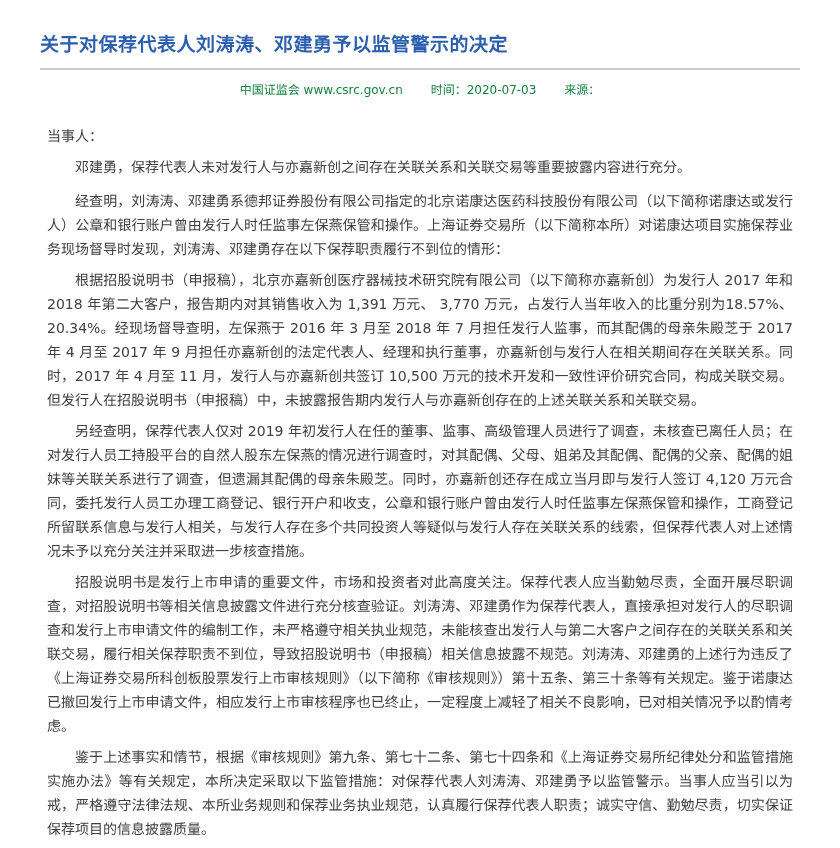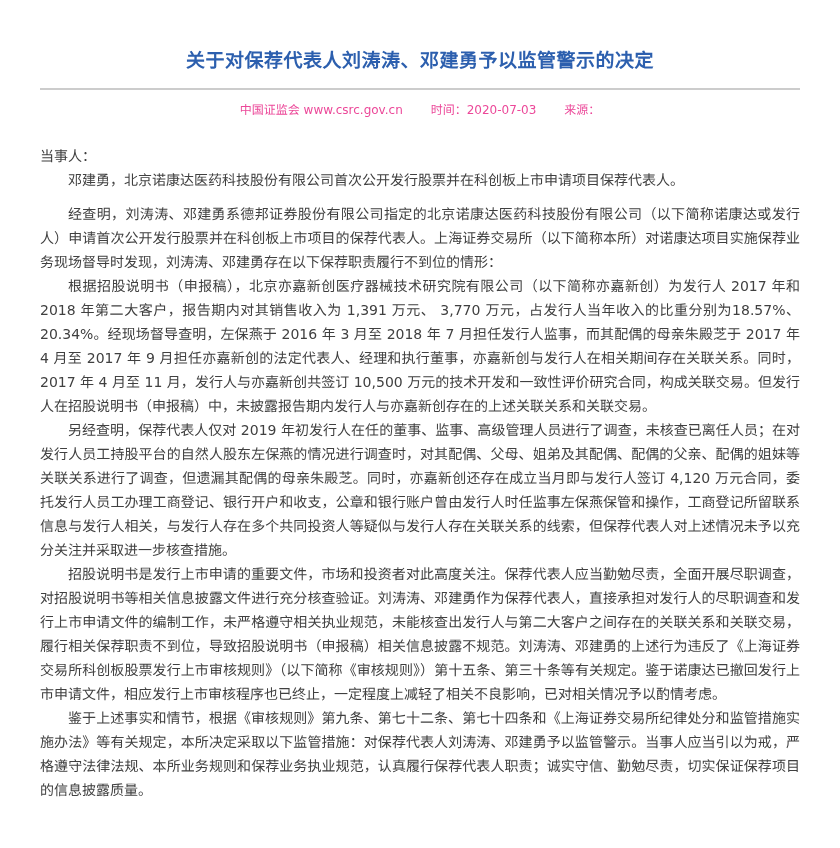--- a/index.html
+++ b/index.html
@@ -16,9 +16,8 @@
     overflow: hidden;
   }
   .doc-title {
-    margin: 16px;
+    margin: 0;
     padding: 32px 40px 0 40px;
-    text-align: center;
     font-size: 19px;
     font-weight: bold;
     color: #2c5fae;

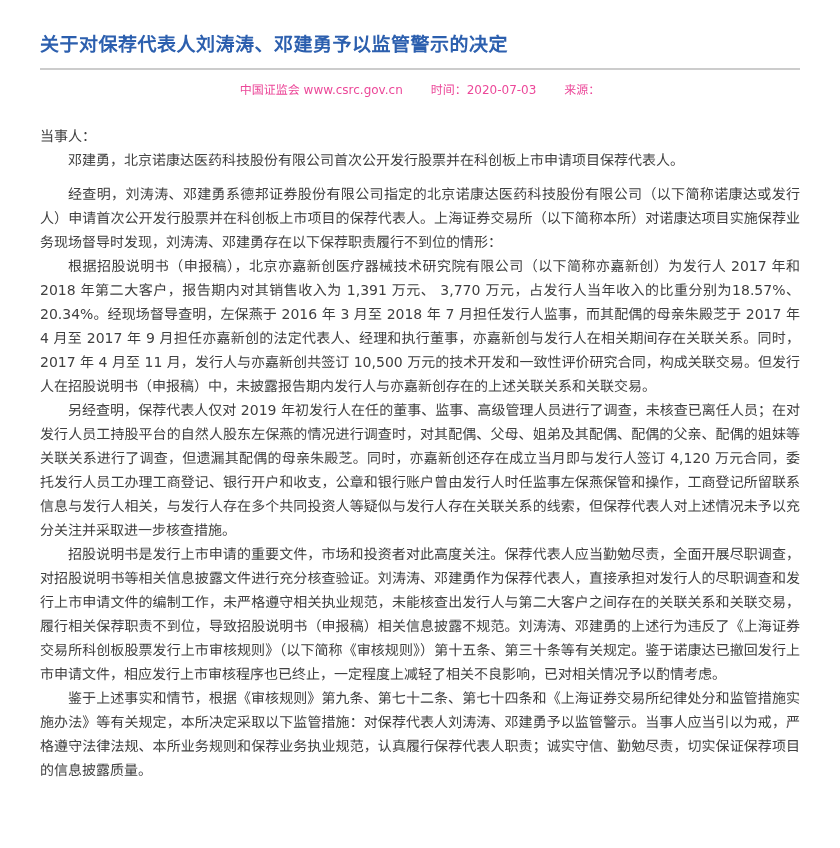--- a/index.html
+++ b/index.html
@@ -33,7 +33,7 @@
     margin-top: 12px;
     text-align: center;
     font-size: 12px;
-    color: #ec4899;
+    color: #15803d;
     line-height: 16px;
   }
   .meta-bar .meta-item { margin: 0 12px; }

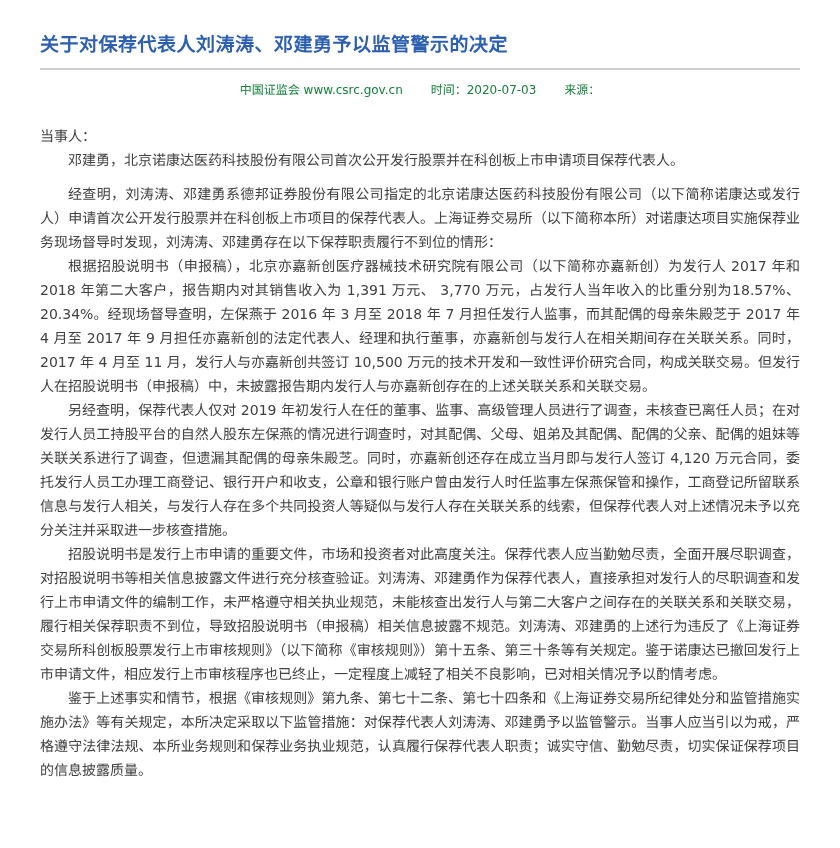--- a/index.html
+++ b/index.html
@@ -44,7 +44,7 @@
     line-height: 24px;
     text-align: justify;
   }
-  .content p { margin: 0; }
+  .content p { margin: 7px; }
   .content p.indent { text-indent: 2em; }
   .content p.gap-before { margin-top: 10px; }
 </style>

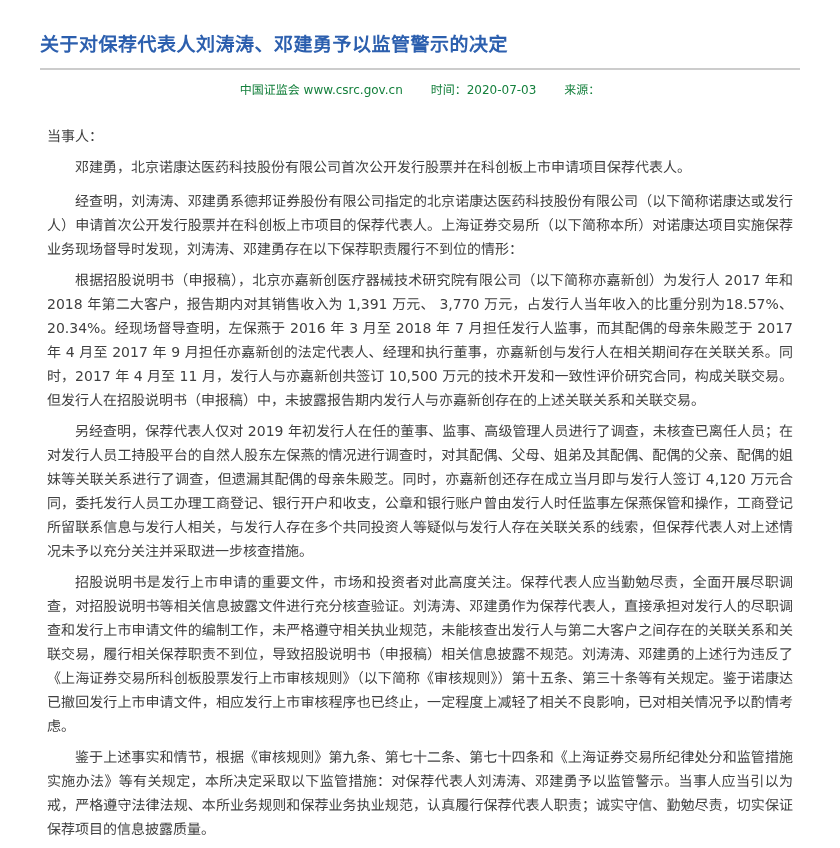--- a/index.html
+++ b/index.html
@@ -65,7 +65,7 @@
 
   <div class="content">
     <p>当事人：</p>
-    <p class="indent">邓建勇，北京诺康达医药科技股份有限公司首次公开发行股票并在科创板上市申请项目保荐代表人。</p>
+    <p class="indent">邓建勇，保荐代表人未对发行人与亦嘉新创之间存在关联关系和关联交易等重要披露内容进行充分。</p>
     <p class="indent gap-before">经查明，刘涛涛、邓建勇系德邦证券股份有限公司指定的北京诺康达医药科技股份有限公司（以下简称诺康达或发行人）申请首次公开发行股票并在科创板上市项目的保荐代表人。上海证券交易所（以下简称本所）对诺康达项目实施保荐业务现场督导时发现，刘涛涛、邓建勇存在以下保荐职责履行不到位的情形：</p>
     <p class="indent">根据招股说明书（申报稿），北京亦嘉新创医疗器械技术研究院有限公司（以下简称亦嘉新创）为发行人 2017 年和 2018 年第二大客户，报告期内对其销售收入为 1,391 万元、 3,770 万元，占发行人当年收入的比重分别为18.57%、20.34%。经现场督导查明，左保燕于 2016 年 3 月至 2018 年 7 月担任发行人监事，而其配偶的母亲朱殿芝于 2017 年 4 月至 2017 年 9 月担任亦嘉新创的法定代表人、经理和执行董事，亦嘉新创与发行人在相关期间存在关联关系。同时，2017 年 4 月至 11 月，发行人与亦嘉新创共签订 10,500 万元的技术开发和一致性评价研究合同，构成关联交易。但发行人在招股说明书（申报稿）中，未披露报告期内发行人与亦嘉新创存在的上述关联关系和关联交易。</p>
     <p class="indent">另经查明，保荐代表人仅对 2019 年初发行人在任的董事、监事、高级管理人员进行了调查，未核查已离任人员；在对发行人员工持股平台的自然人股东左保燕的情况进行调查时，对其配偶、父母、姐弟及其配偶、配偶的父亲、配偶的姐妹等关联关系进行了调查，但遗漏其配偶的母亲朱殿芝。同时，亦嘉新创还存在成立当月即与发行人签订 4,120 万元合同，委托发行人员工办理工商登记、银行开户和收支，公章和银行账户曾由发行人时任监事左保燕保管和操作，工商登记所留联系信息与发行人相关，与发行人存在多个共同投资人等疑似与发行人存在关联关系的线索，但保荐代表人对上述情况未予以充分关注并采取进一步核查措施。</p>

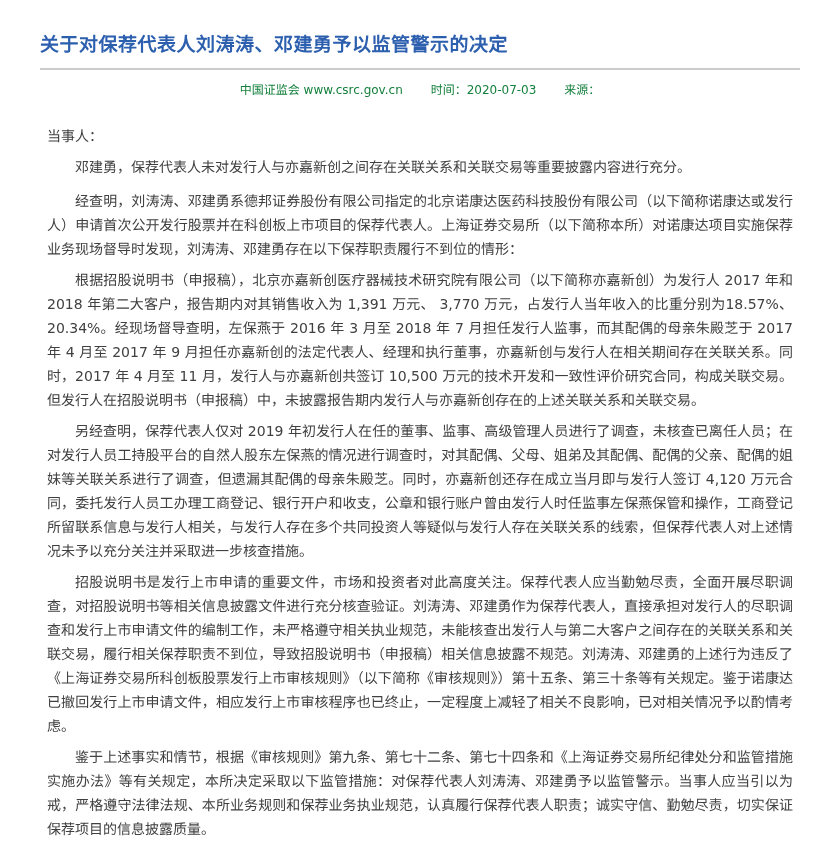--- a/index.html
+++ b/index.html
@@ -66,7 +66,7 @@
   <div class="content">
     <p>当事人：</p>
     <p class="indent">邓建勇，保荐代表人未对发行人与亦嘉新创之间存在关联关系和关联交易等重要披露内容进行充分。</p>
-    <p class="indent gap-before">经查明，刘涛涛、邓建勇系德邦证券股份有限公司指定的北京诺康达医药科技股份有限公司（以下简称诺康达或发行人）申请首次公开发行股票并在科创板上市项目的保荐代表人。上海证券交易所（以下简称本所）对诺康达项目实施保荐业务现场督导时发现，刘涛涛、邓建勇存在以下保荐职责履行不到位的情形：</p>
+    <p class="indent gap-before">经查明，刘涛涛、邓建勇系德邦证券股份有限公司指定的北京诺康达医药科技股份有限公司（以下简称诺康达或发行人）公章和银行账户曾由发行人时任监事左保燕保管和操作。上海证券交易所（以下简称本所）对诺康达项目实施保荐业务现场督导时发现，刘涛涛、邓建勇存在以下保荐职责履行不到位的情形：</p>
     <p class="indent">根据招股说明书（申报稿），北京亦嘉新创医疗器械技术研究院有限公司（以下简称亦嘉新创）为发行人 2017 年和 2018 年第二大客户，报告期内对其销售收入为 1,391 万元、 3,770 万元，占发行人当年收入的比重分别为18.57%、20.34%。经现场督导查明，左保燕于 2016 年 3 月至 2018 年 7 月担任发行人监事，而其配偶的母亲朱殿芝于 2017 年 4 月至 2017 年 9 月担任亦嘉新创的法定代表人、经理和执行董事，亦嘉新创与发行人在相关期间存在关联关系。同时，2017 年 4 月至 11 月，发行人与亦嘉新创共签订 10,500 万元的技术开发和一致性评价研究合同，构成关联交易。但发行人在招股说明书（申报稿）中，未披露报告期内发行人与亦嘉新创存在的上述关联关系和关联交易。</p>
     <p class="indent">另经查明，保荐代表人仅对 2019 年初发行人在任的董事、监事、高级管理人员进行了调查，未核查已离任人员；在对发行人员工持股平台的自然人股东左保燕的情况进行调查时，对其配偶、父母、姐弟及其配偶、配偶的父亲、配偶的姐妹等关联关系进行了调查，但遗漏其配偶的母亲朱殿芝。同时，亦嘉新创还存在成立当月即与发行人签订 4,120 万元合同，委托发行人员工办理工商登记、银行开户和收支，公章和银行账户曾由发行人时任监事左保燕保管和操作，工商登记所留联系信息与发行人相关，与发行人存在多个共同投资人等疑似与发行人存在关联关系的线索，但保荐代表人对上述情况未予以充分关注并采取进一步核查措施。</p>
     <p class="indent">招股说明书是发行上市申请的重要文件，市场和投资者对此高度关注。保荐代表人应当勤勉尽责，全面开展尽职调查，对招股说明书等相关信息披露文件进行充分核查验证。刘涛涛、邓建勇作为保荐代表人，直接承担对发行人的尽职调查和发行上市申请文件的编制工作，未严格遵守相关执业规范，未能核查出发行人与第二大客户之间存在的关联关系和关联交易，履行相关保荐职责不到位，导致招股说明书（申报稿）相关信息披露不规范。刘涛涛、邓建勇的上述行为违反了《上海证券交易所科创板股票发行上市审核规则》（以下简称《审核规则》）第十五条、第三十条等有关规定。鉴于诺康达已撤回发行上市申请文件，相应发行上市审核程序也已终止，一定程度上减轻了相关不良影响，已对相关情况予以酌情考虑。</p>

